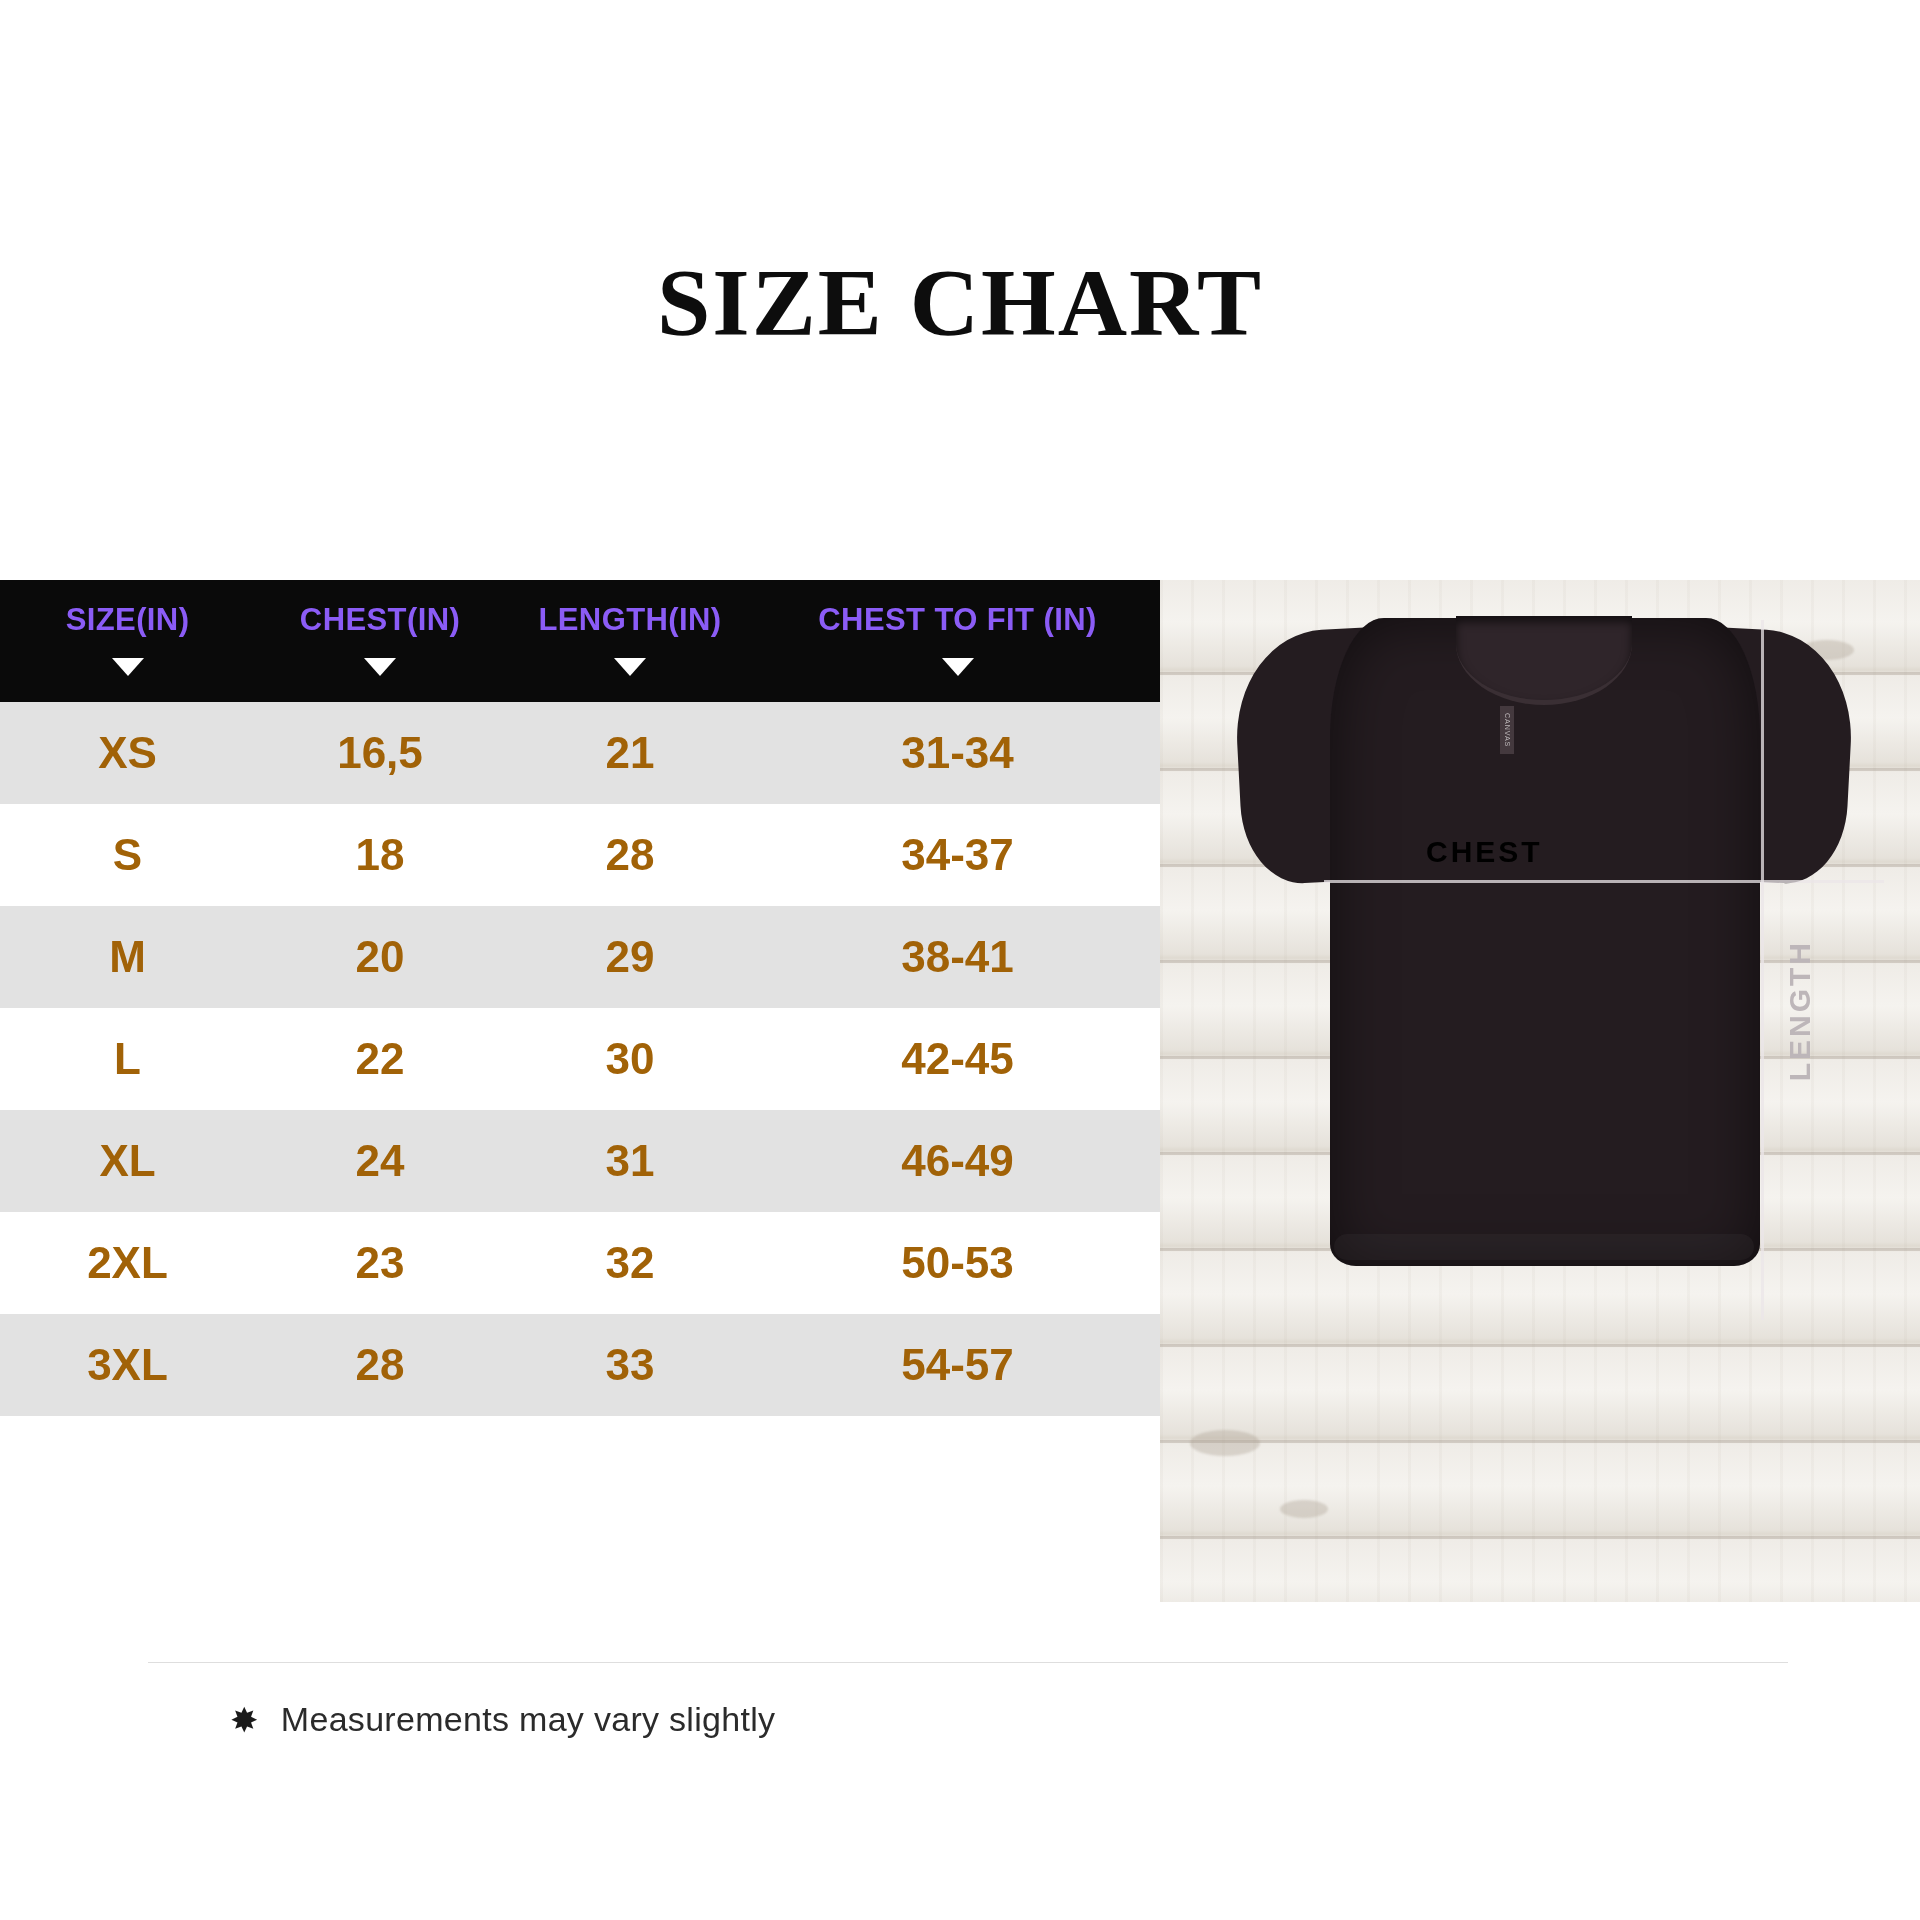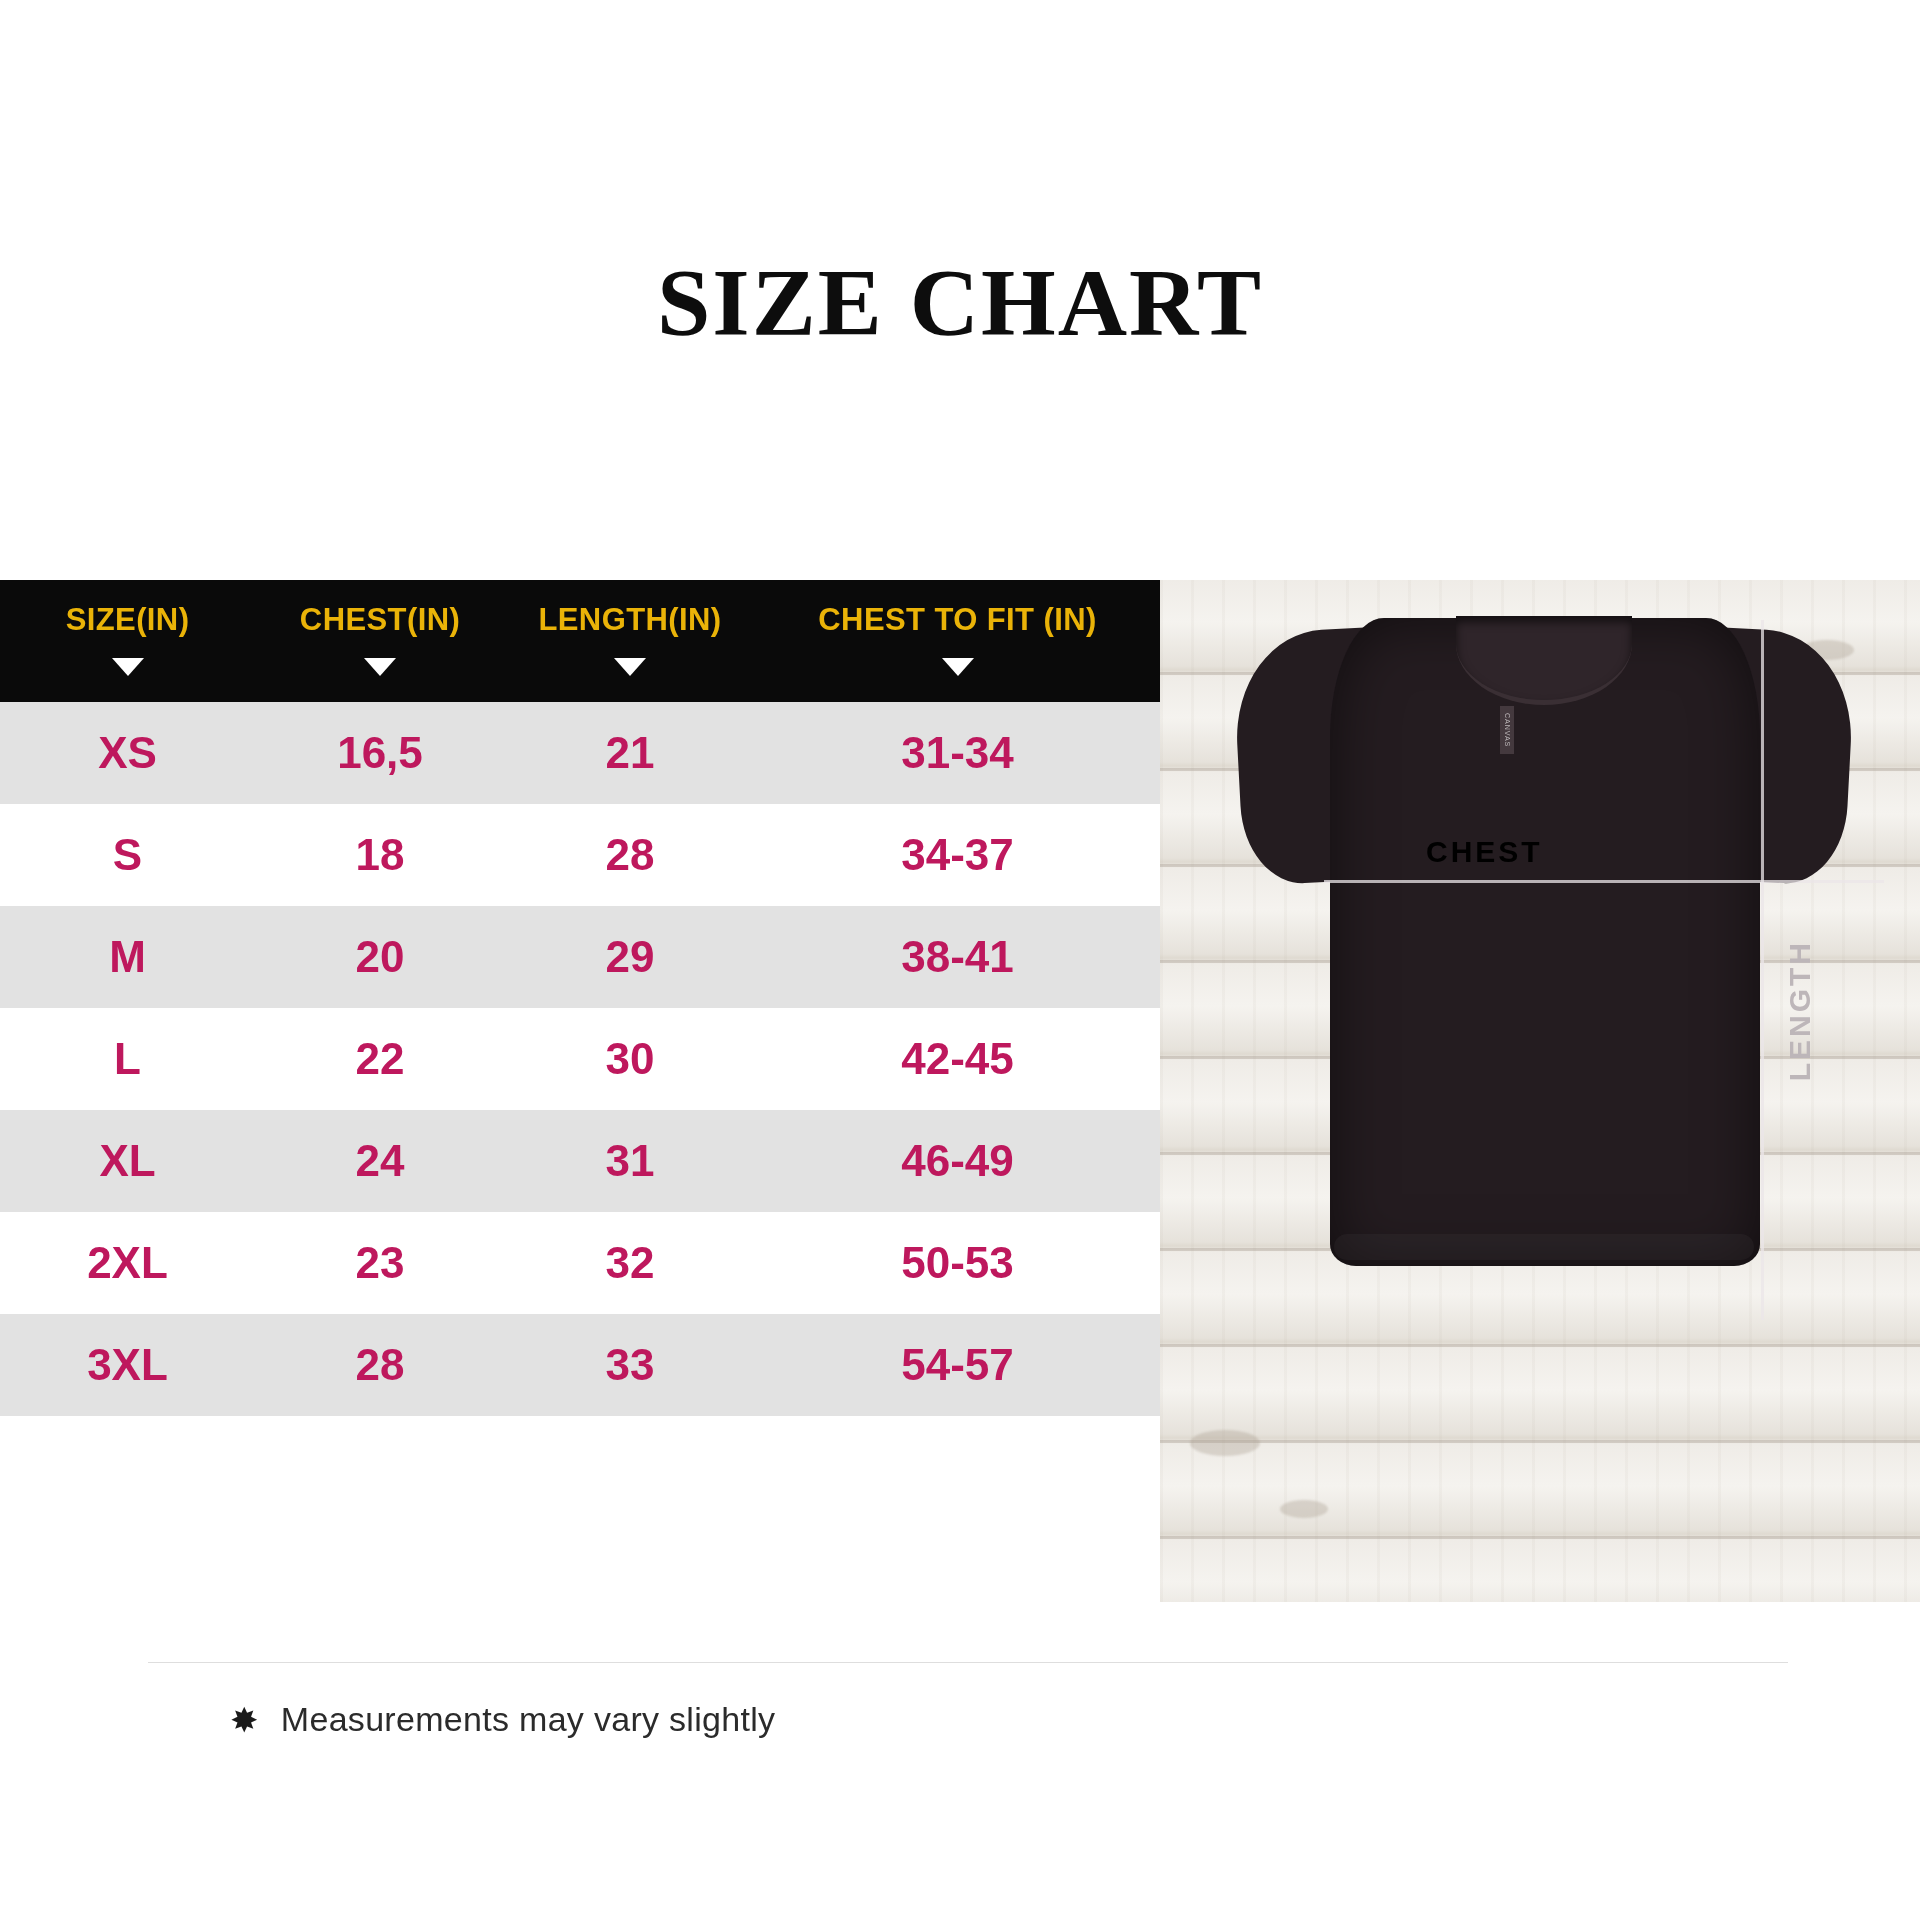--- a/index.html
+++ b/index.html
@@ -54,7 +54,7 @@
   }
   thead.head-block th {
     background: #0a0a0a;
-    color: #eab308;
+    color: #8b5cf6;
     font-size: 31px;
     font-weight: bold;
     letter-spacing: 0.4px;

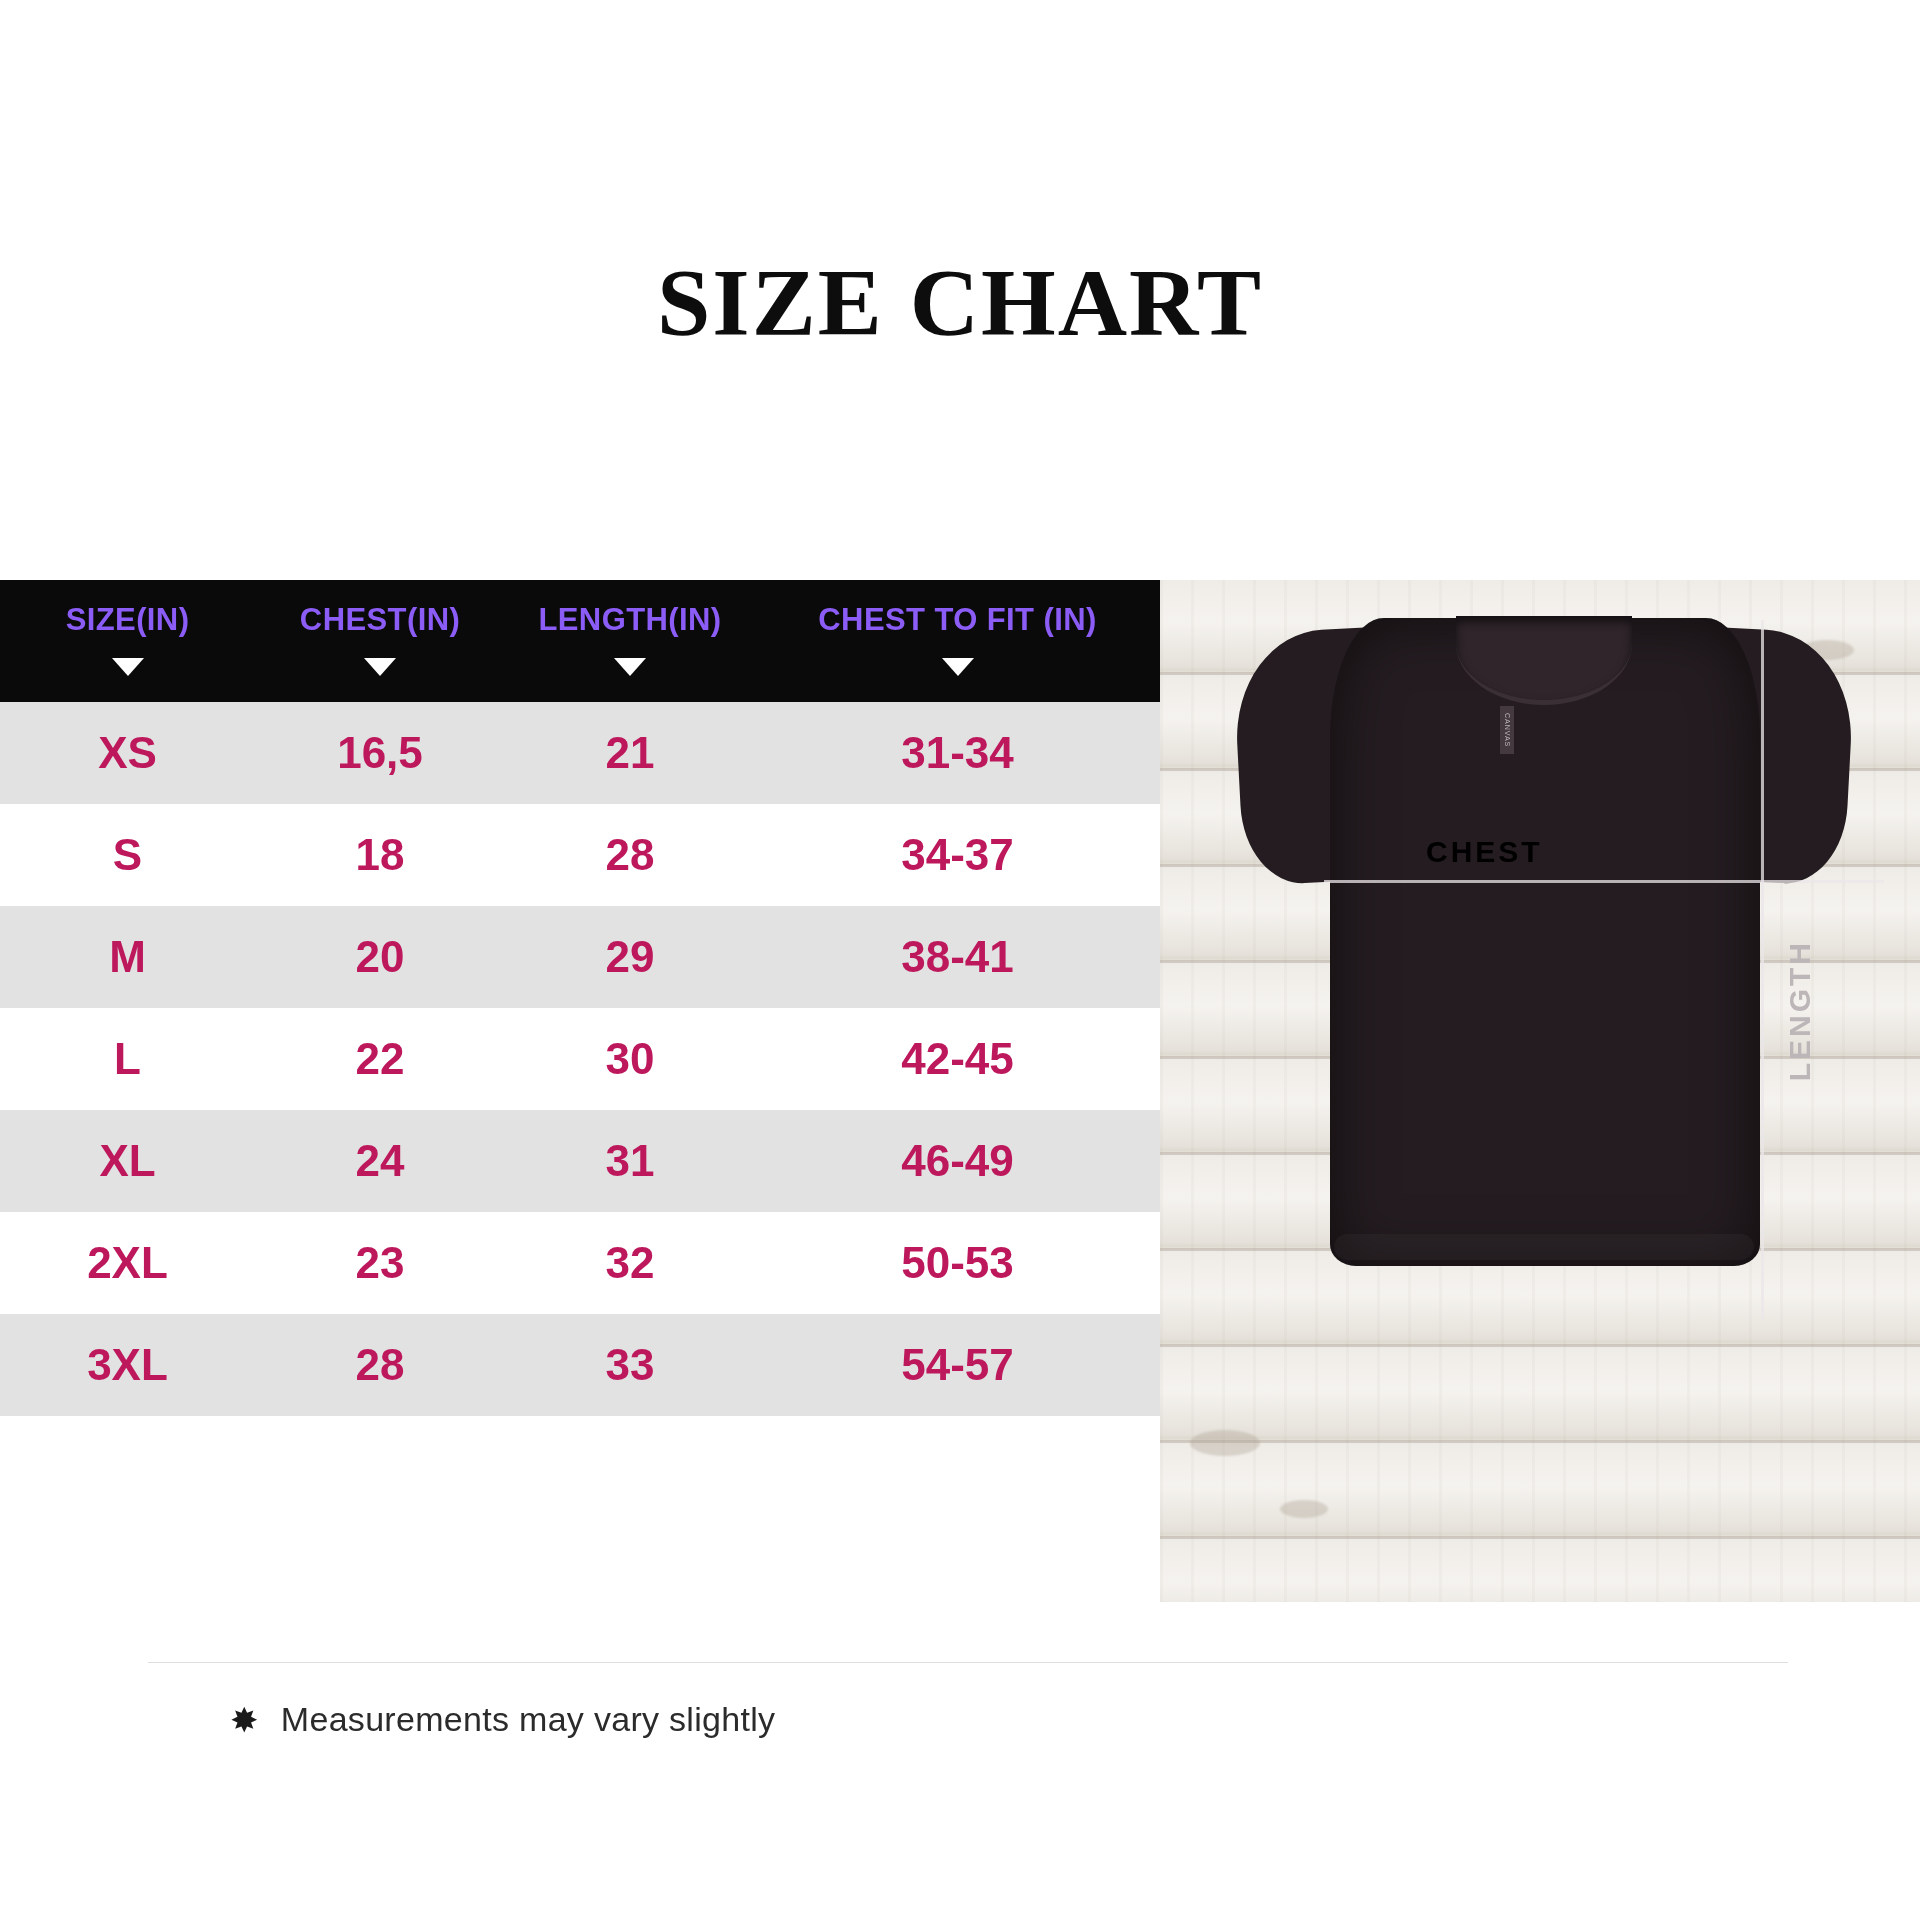--- a/index.html
+++ b/index.html
@@ -75,7 +75,7 @@
   tbody tr td {
     font-size: 44px;
     font-weight: bold;
-    color: #be185d;
+    color: #a16207;
     height: 102px;
     padding: 0;
   }

